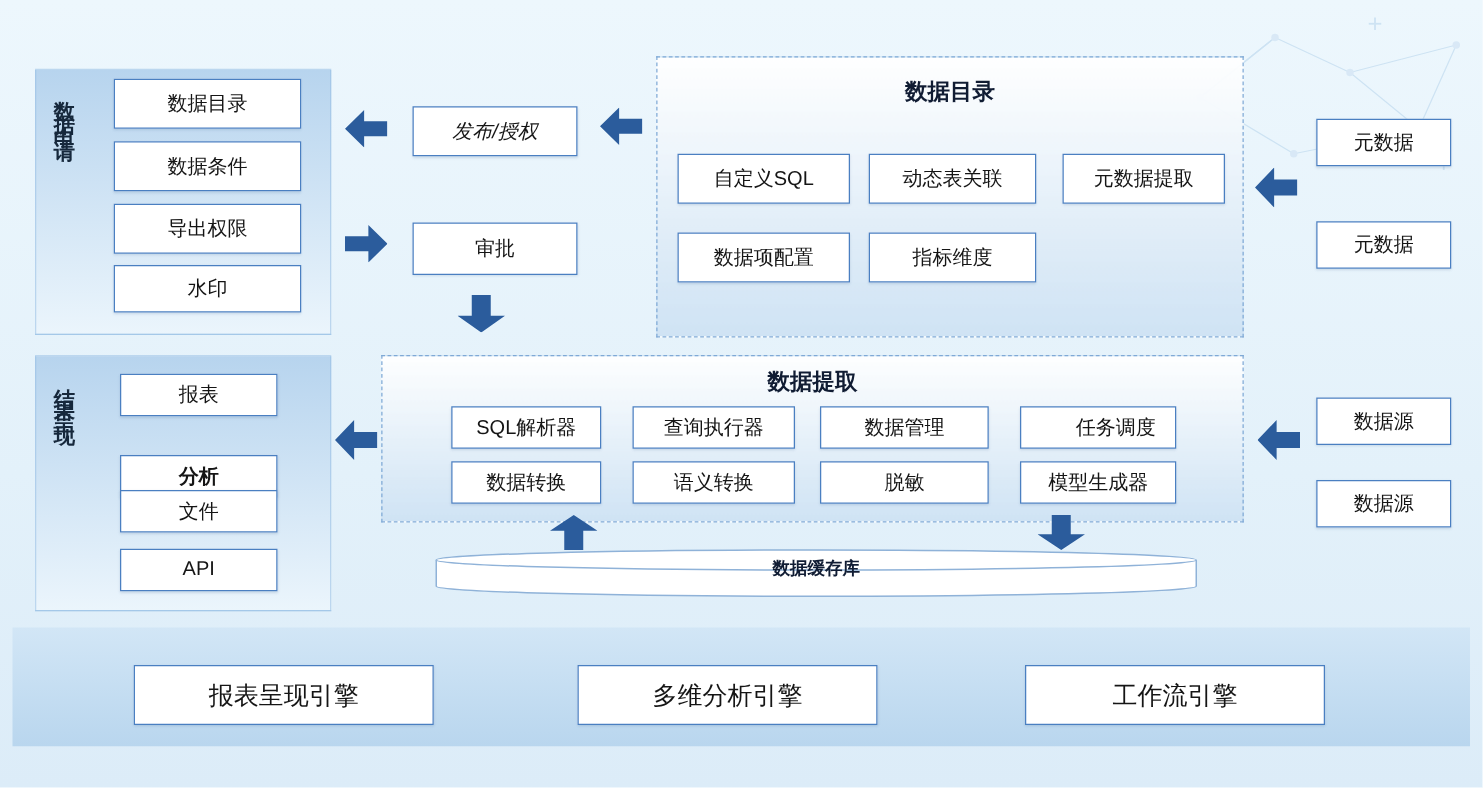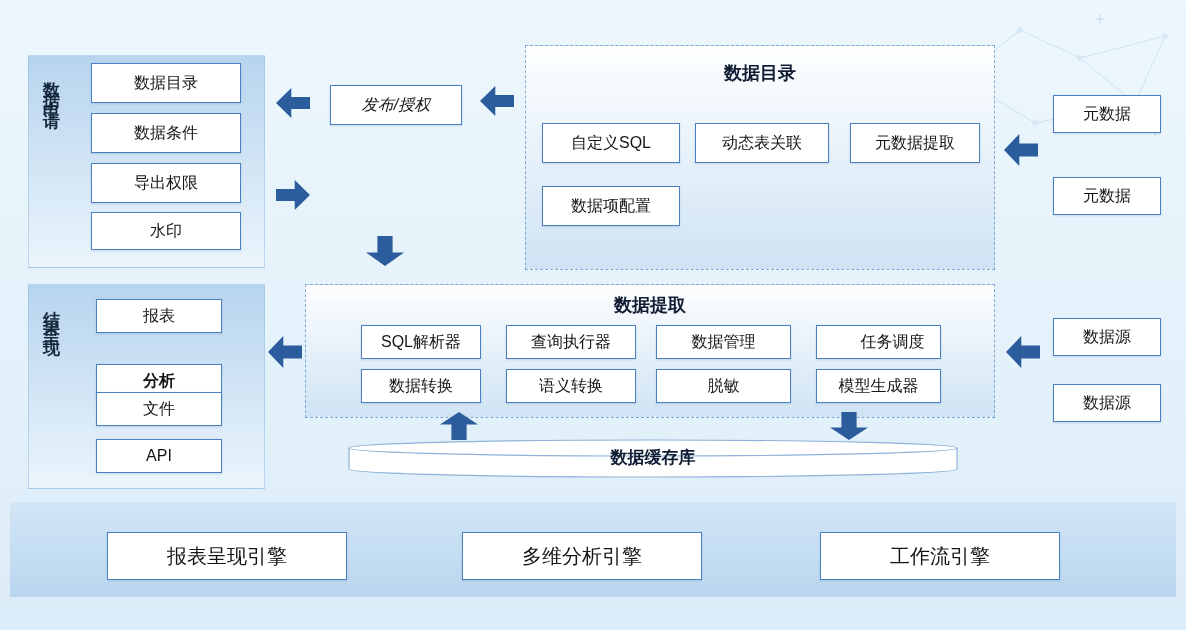--- a/index.html
+++ b/index.html
@@ -96,6 +96,7 @@
   <div class="box" style="left:330px; top:85px; width:132px; height:40px;font-style:italic;">发布/授权</div>
   <div class="arrow left" style="left:480px; top:86px; width:34px; height:30px;"></div>
   <div class="arrow right" style="left:276px; top:180px; width:34px; height:30px;"></div>
+  <div class="box" style="left:330px; top:178px; width:132px; height:42px;">审批</div>
   <div class="arrow down" style="left:366px; top:236px; width:38px; height:30px;"></div>
 
   <div class="panel dashed" style="left:525px; top:45px; width:470px; height:225px;">

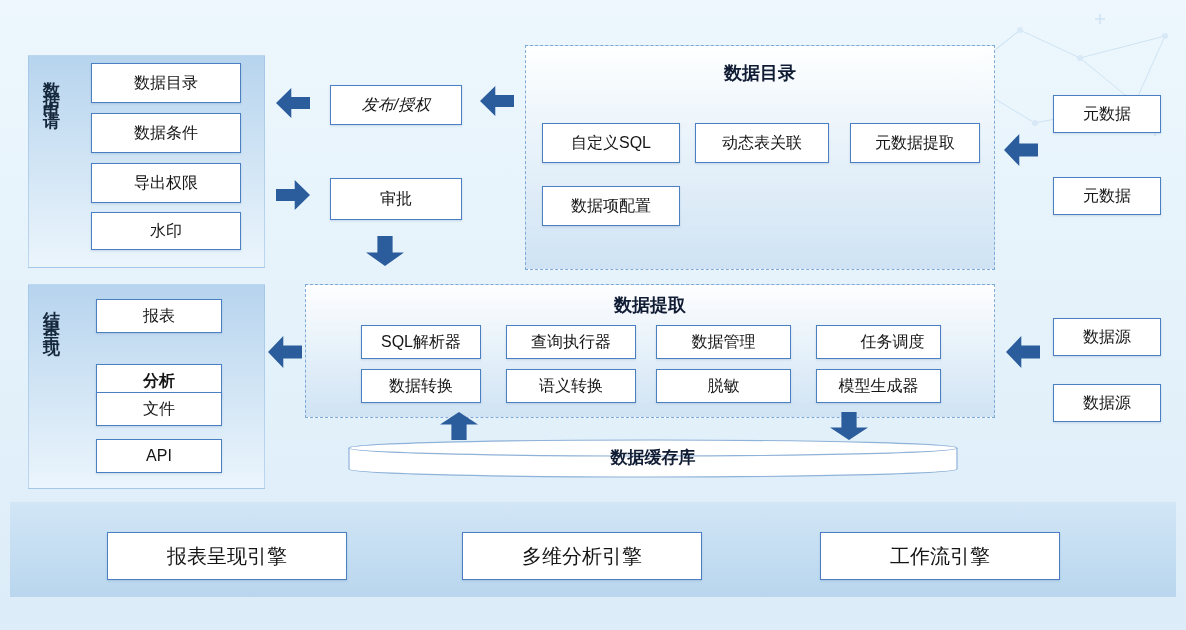--- a/index.html
+++ b/index.html
@@ -105,6 +105,7 @@
     <div class="box" style="left:169px; top:77px; width:134px; height:40px;">动态表关联</div>
     <div class="box" style="left:324px; top:77px; width:130px; height:40px;">元数据提取</div>
     <div class="box" style="left:16px; top:140px; width:138px; height:40px;">数据项配置</div>
+    <div class="box" style="left:169px; top:140px; width:134px; height:40px;">指标维度</div>
   </div>
 
   <div class="arrow left" style="left:1004px; top:134px; width:34px; height:32px;"></div>

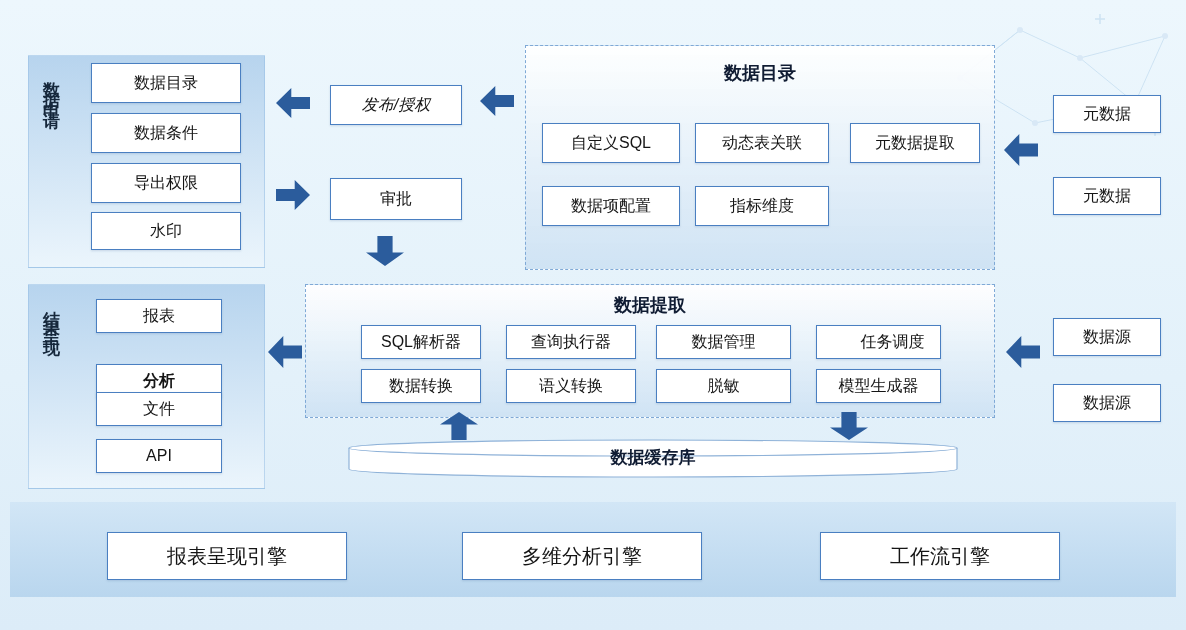--- a/index.html
+++ b/index.html
@@ -46,7 +46,7 @@
   .cyl svg { position:absolute; left:0; top:0; }
   .cyl-label {
     position:absolute; left:0; top:8px; width:100%; text-align:center;
-    font-weight:bold; font-size:17px; color:#101c33;
+    font-weight:bold; font-size:14px; color:#101c33;
   }
   .decor { position:absolute; opacity:0.65; }
 </style>

